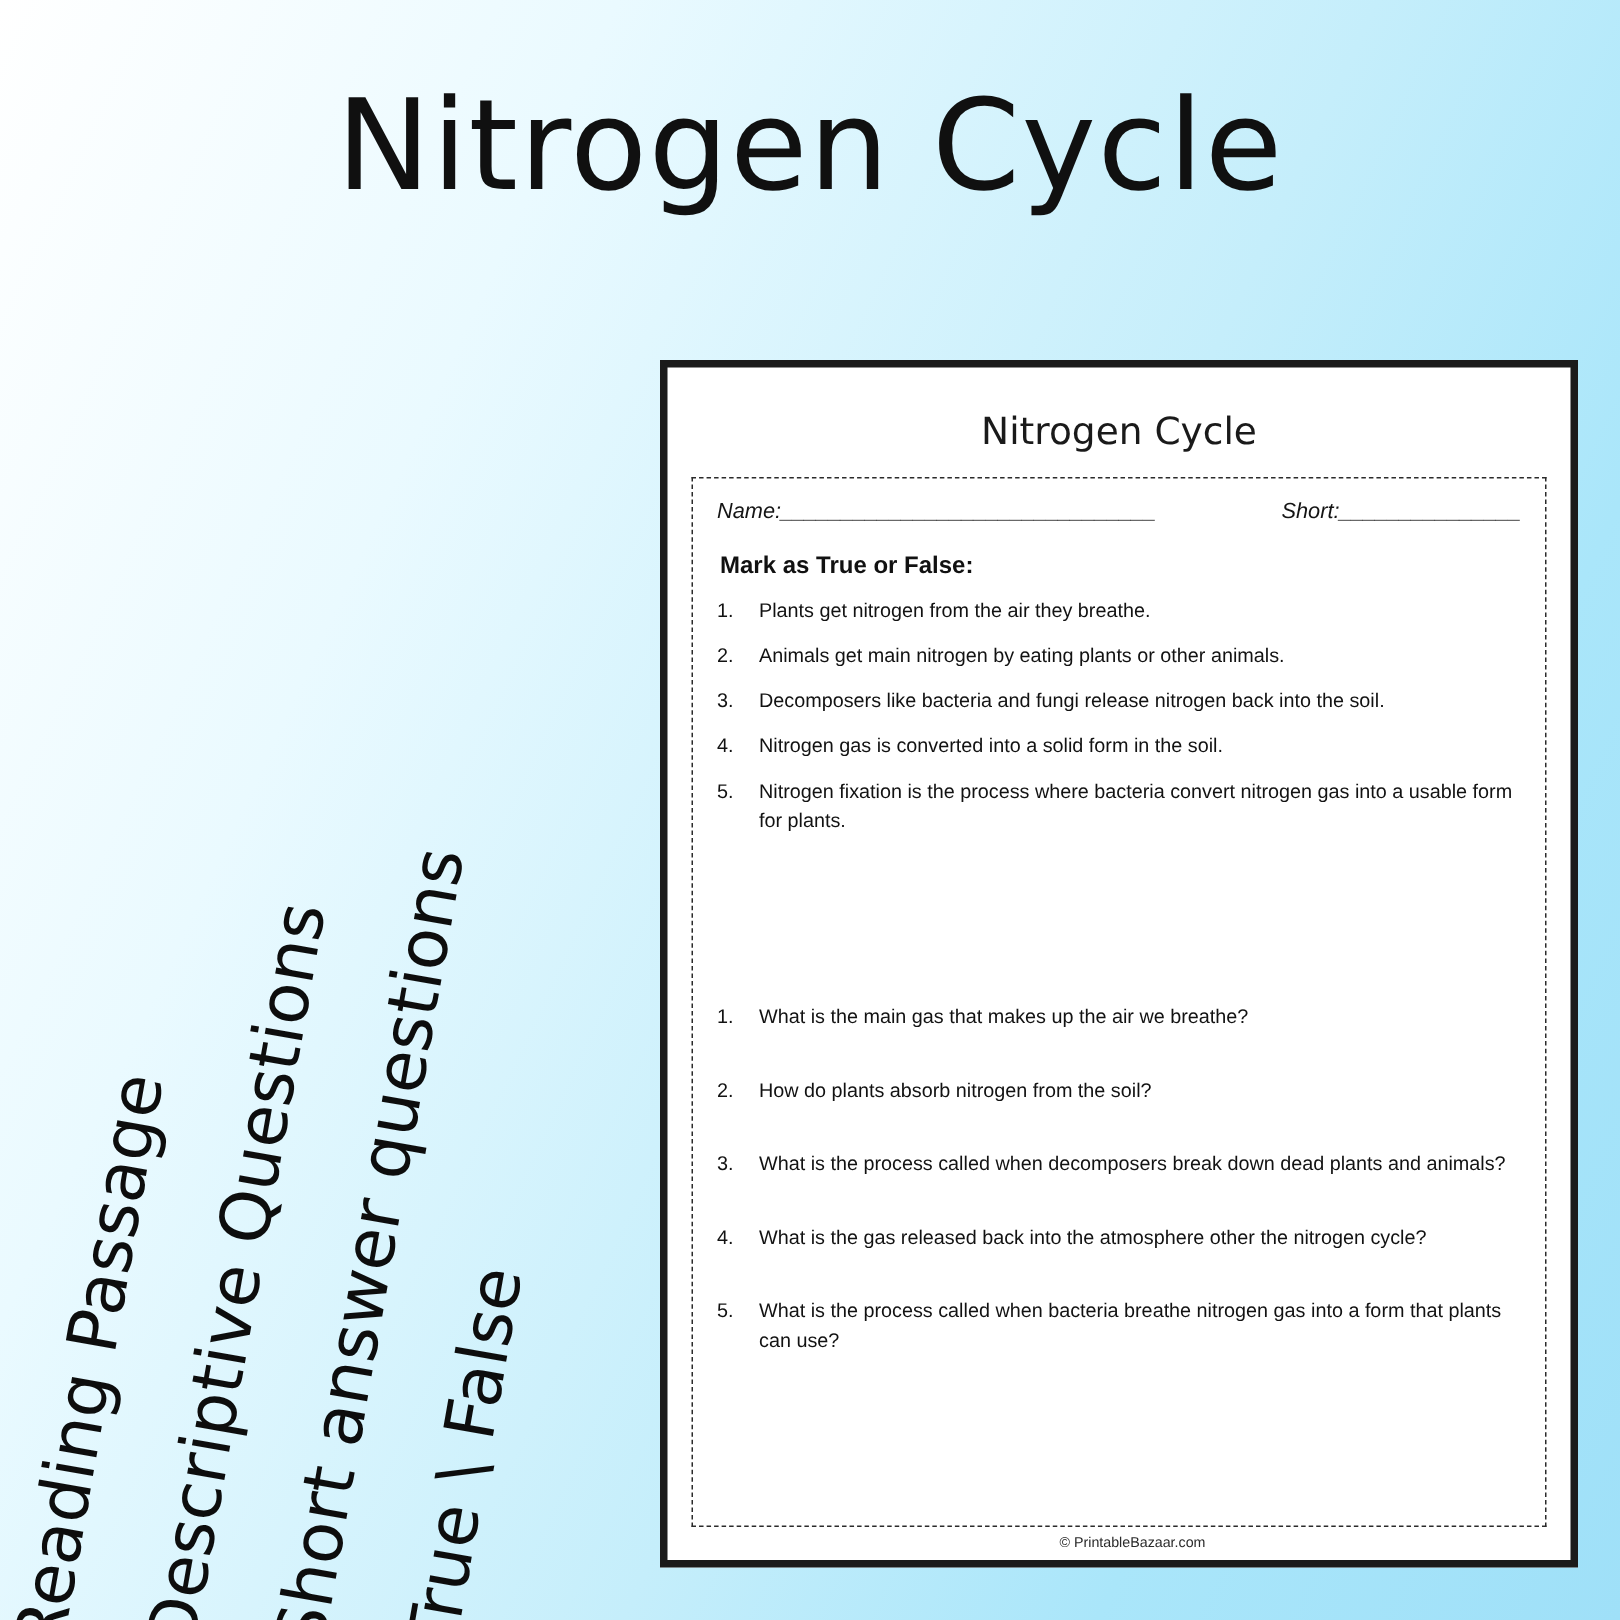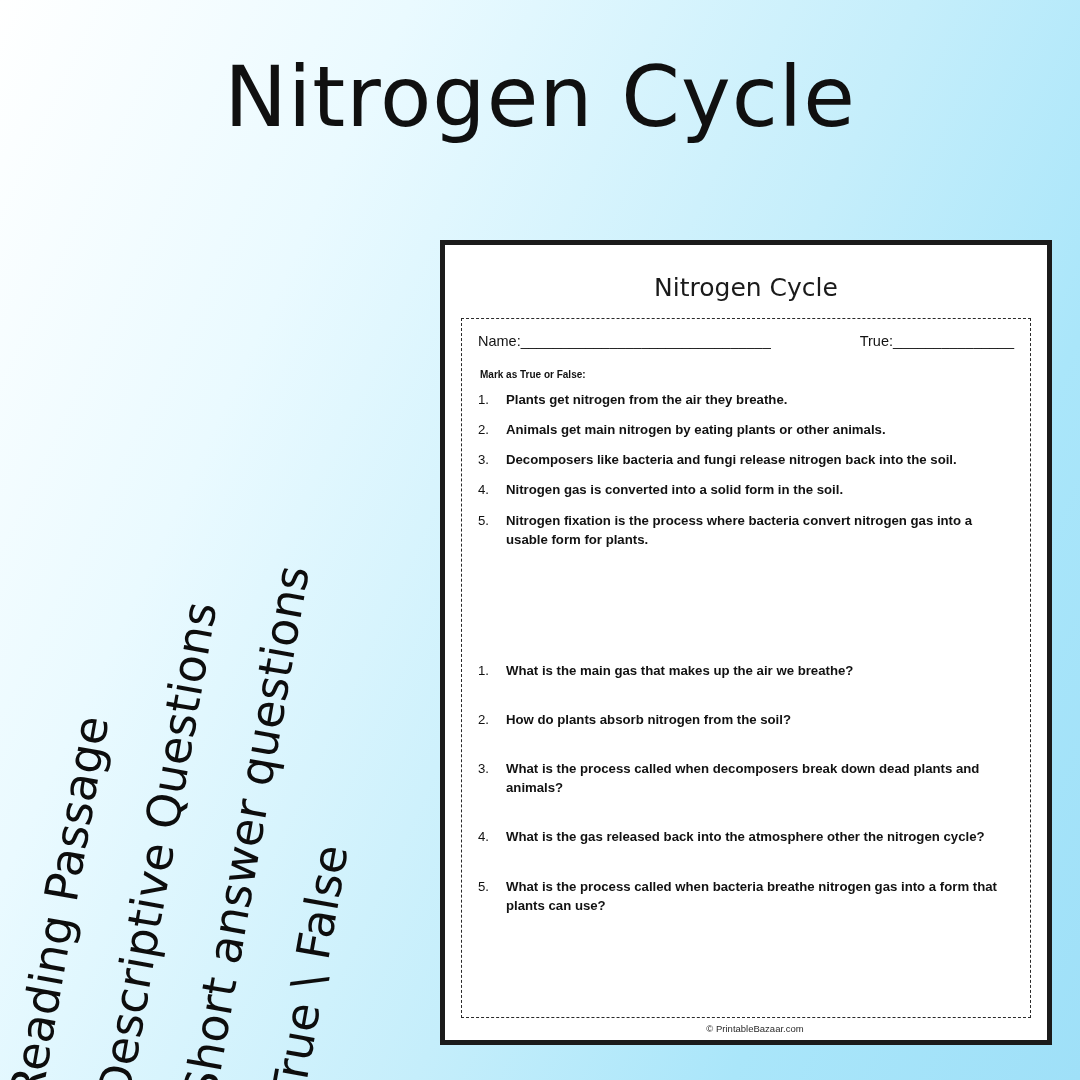--- a/index.html
+++ b/index.html
@@ -81,7 +81,7 @@
     color: #141414;
     margin-bottom: 20px;
   }
-  #name-date-row .nd-field { white-space: nowrap; }
+  #name-date-row .nd-field { white-space: nowrap; font-style: italic; }
   .section-heading {
     font-size: 10px;
     font-weight: bold;

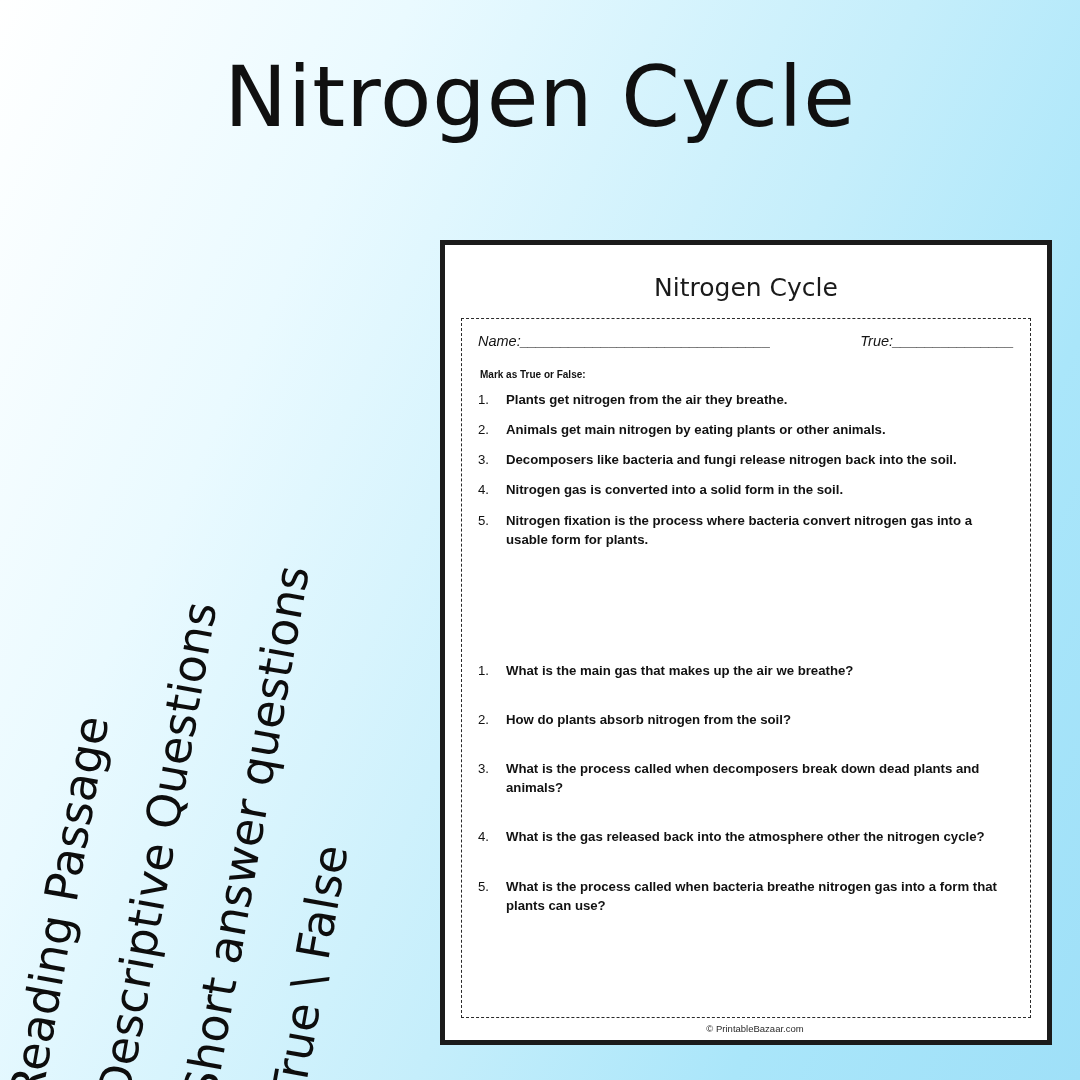--- a/index.html
+++ b/index.html
@@ -141,7 +141,7 @@
 
       <div id="name-date-row">
         <span class="nd-field">Name:_______________________________</span>
-        <span class="nd-field">True:_______________</span>
+        <span class="nd-field">Short:_______________</span>
       </div>
 
       <div id="tf-block">

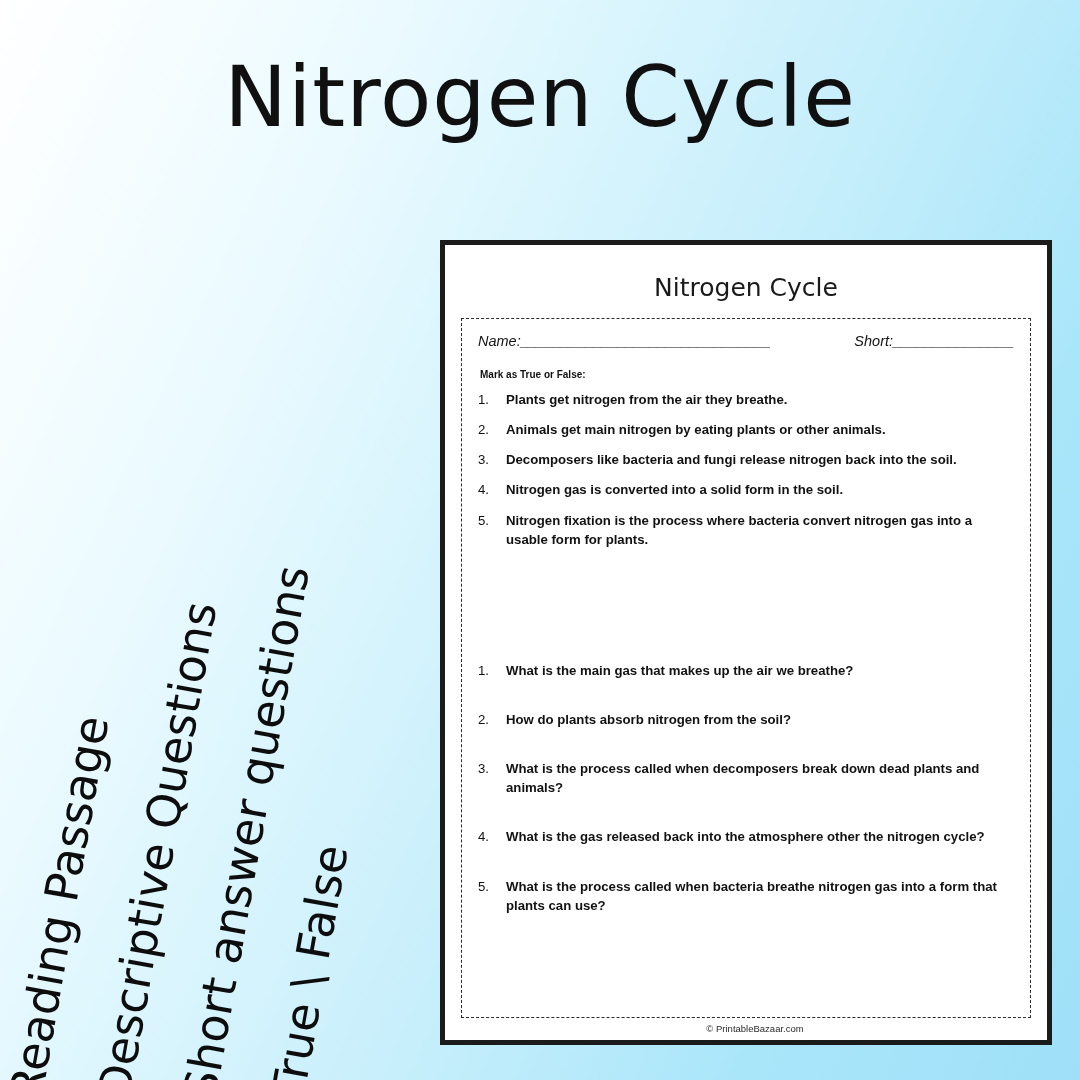--- a/index.html
+++ b/index.html
@@ -83,7 +83,7 @@
   }
   #name-date-row .nd-field { white-space: nowrap; font-style: italic; }
   .section-heading {
-    font-size: 10px;
+    font-size: 16px;
     font-weight: bold;
     color: #111;
     margin: 6px 0 10px 2px;

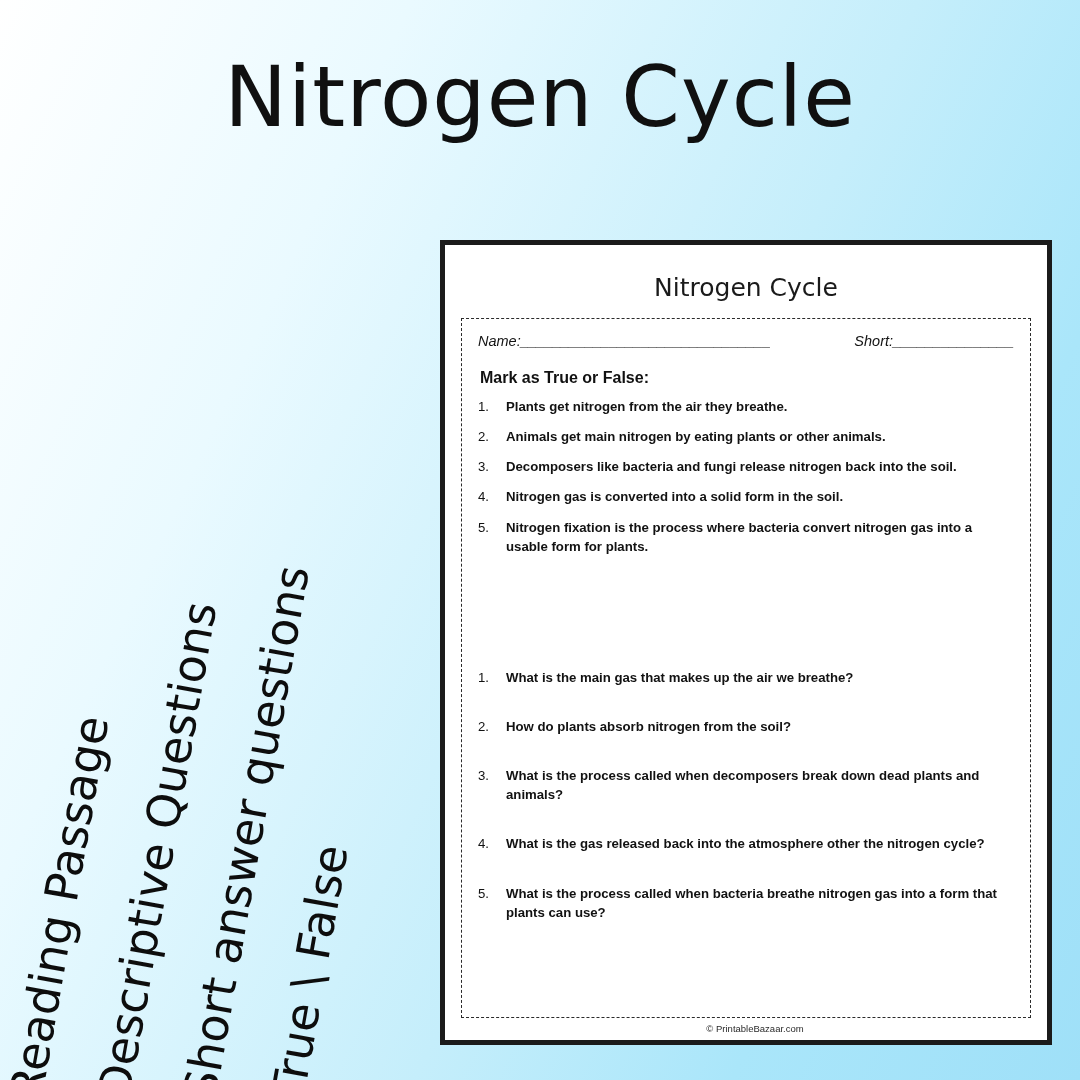--- a/index.html
+++ b/index.html
@@ -105,7 +105,7 @@
     flex: 0 0 28px;
     text-align: left;
   }
-  ol.qlist li .txt { flex: 1 1 auto; font-weight: bold; }
+  ol.qlist li .txt { flex: 1 1 auto; }
 
   #tf-block { margin-bottom: 0; }
   #short-block { margin-top: 112px; }

